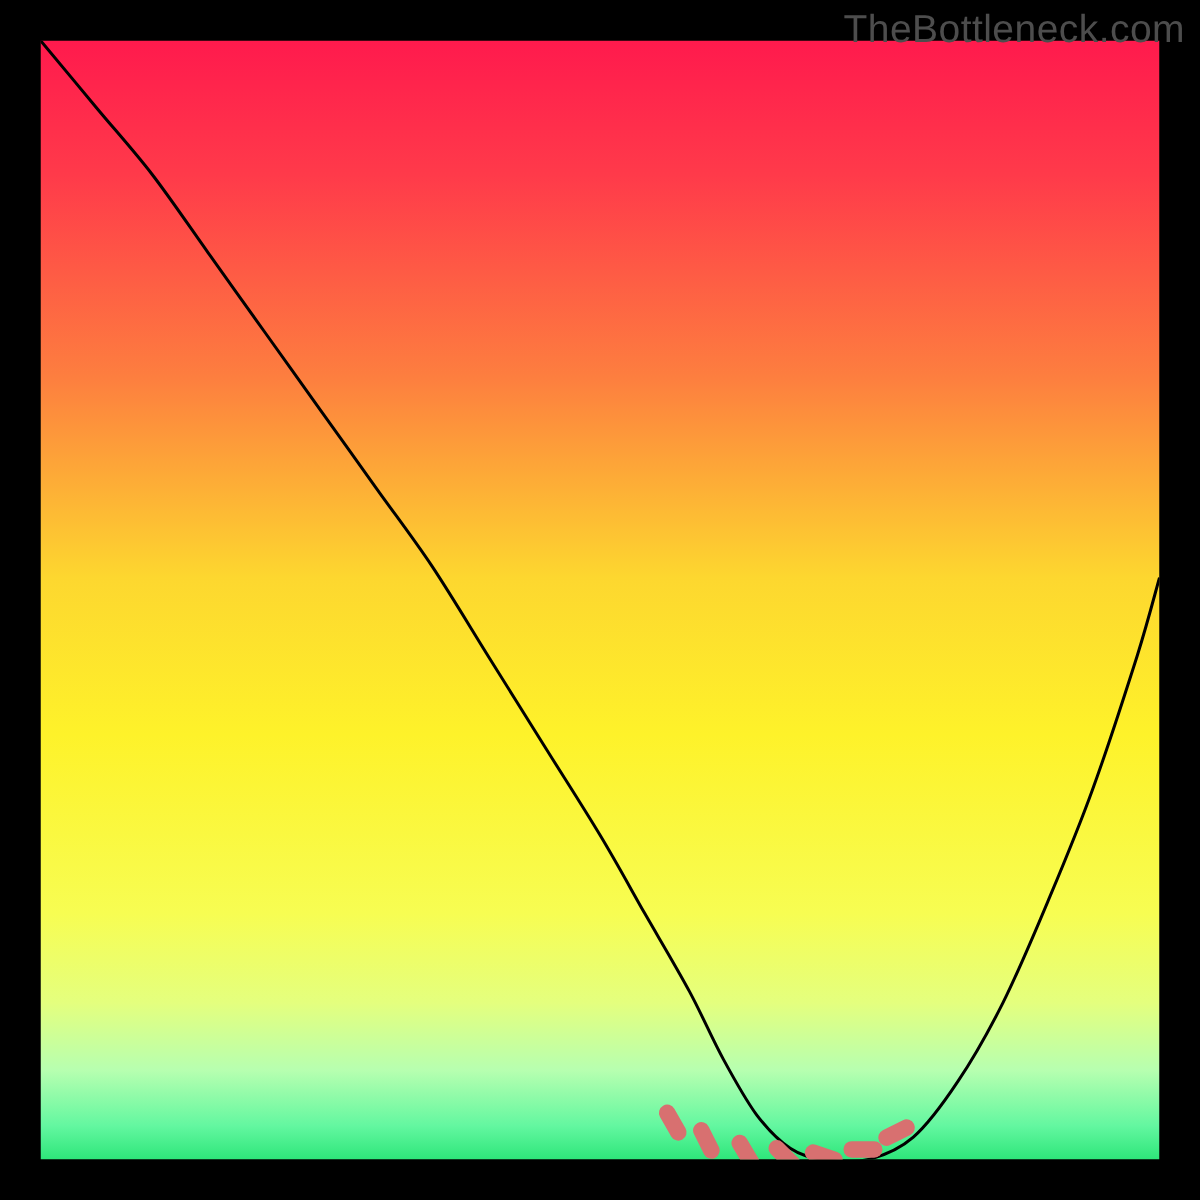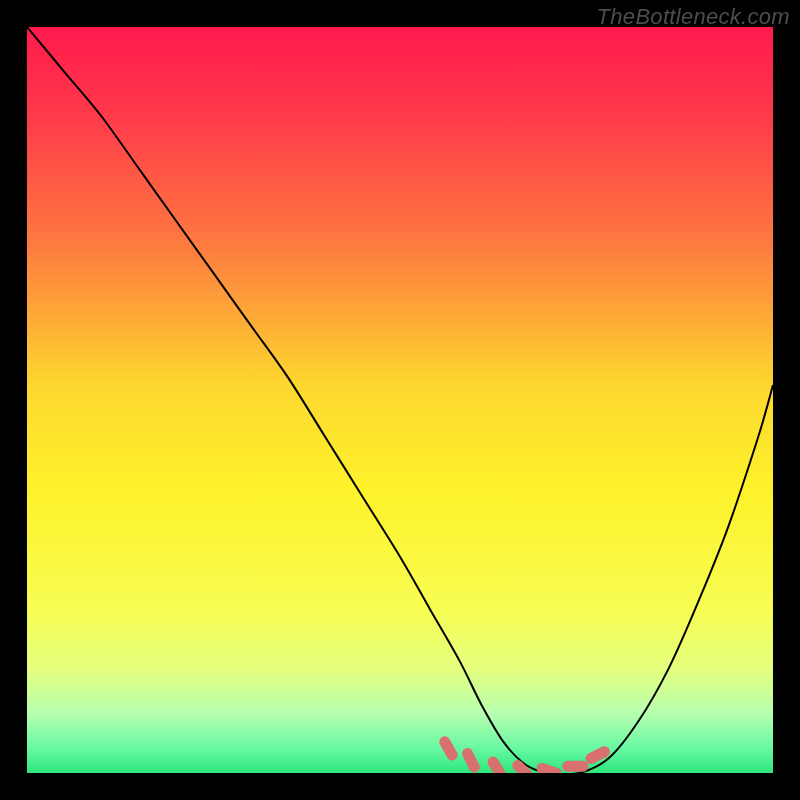--- a/index.html
+++ b/index.html
@@ -31,10 +31,9 @@
     top: 4px;
     right: 10px;
     color: #4d4d4d;
-    font-size: 22px;
+    font-size: 26px;
     font-weight: 500;
     letter-spacing: 0.3px;
-    font-style: italic;
   }
   svg {
     display: block;

